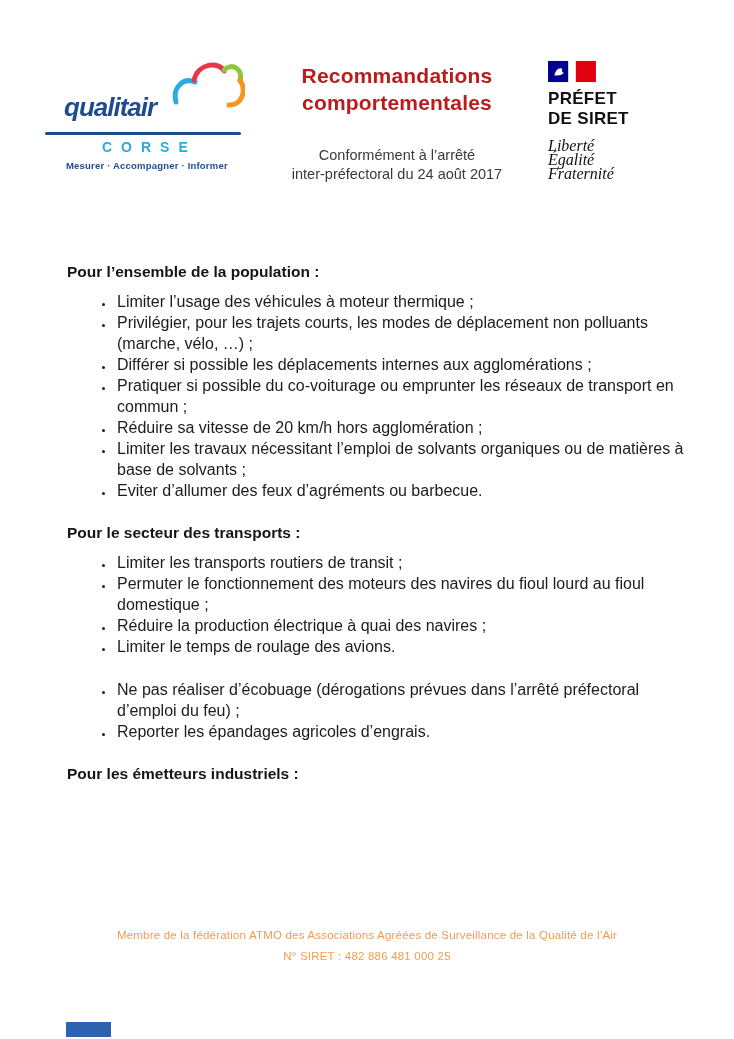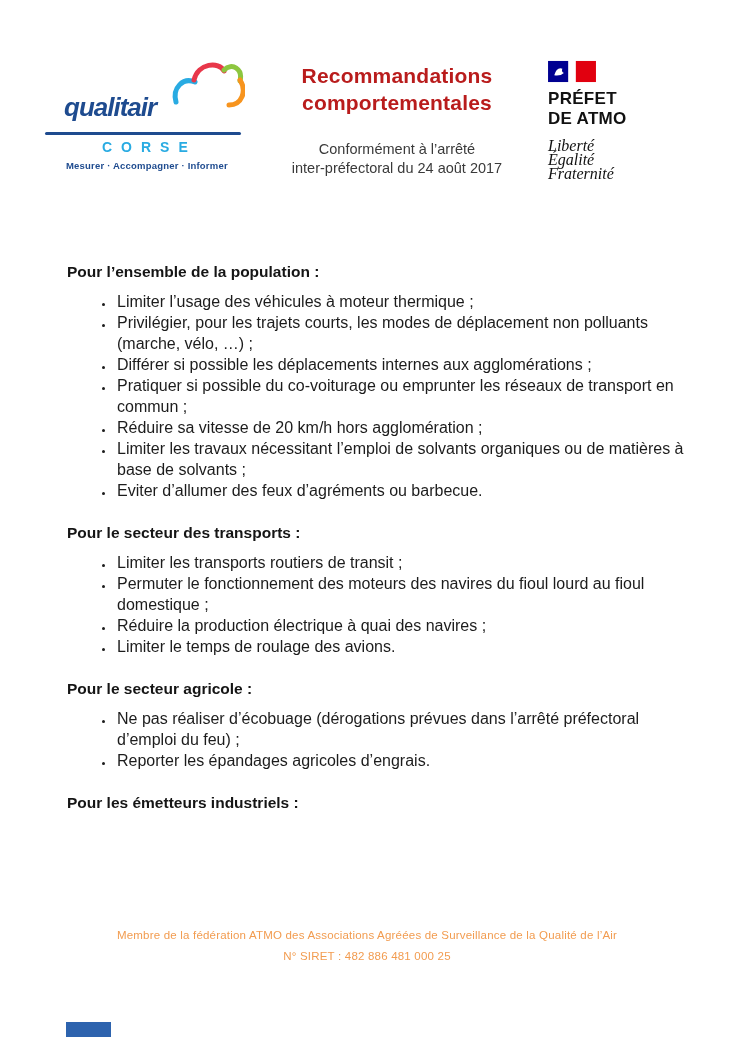--- a/index.html
+++ b/index.html
@@ -92,7 +92,7 @@
     </svg>
     <div class="prefet-name">
       <div>PRÉFET</div>
-      <div>DE ATMO</div>
+      <div>DE SIRET</div>
     </div>
     <div class="prefet-motto">
       <div>Liberté</div>

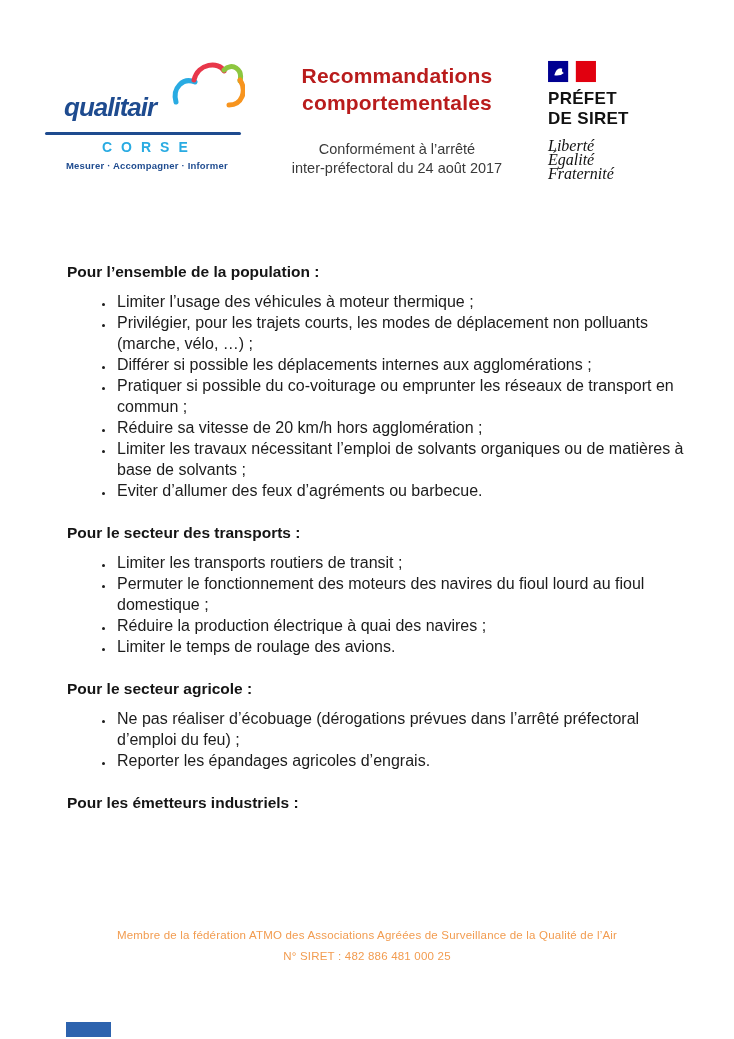--- a/index.html
+++ b/index.html
@@ -31,7 +31,7 @@
   
   .title-block { position:absolute; left:252px; top:62px; width:290px; text-align:center; }
   .doc-title { font-size:21px; line-height:27px; font-weight:bold; color:#b91c1c; letter-spacing:.2px; }
-  .doc-subtitle { margin-top:24px; font-size:14.5px; line-height:19px; color:#3a3a3a; }
+  .doc-subtitle { margin-top:30px; font-size:14.5px; line-height:19px; color:#3a3a3a; }
 
   
   .prefet-block { position:absolute; left:548px; top:60px; width:165px; }

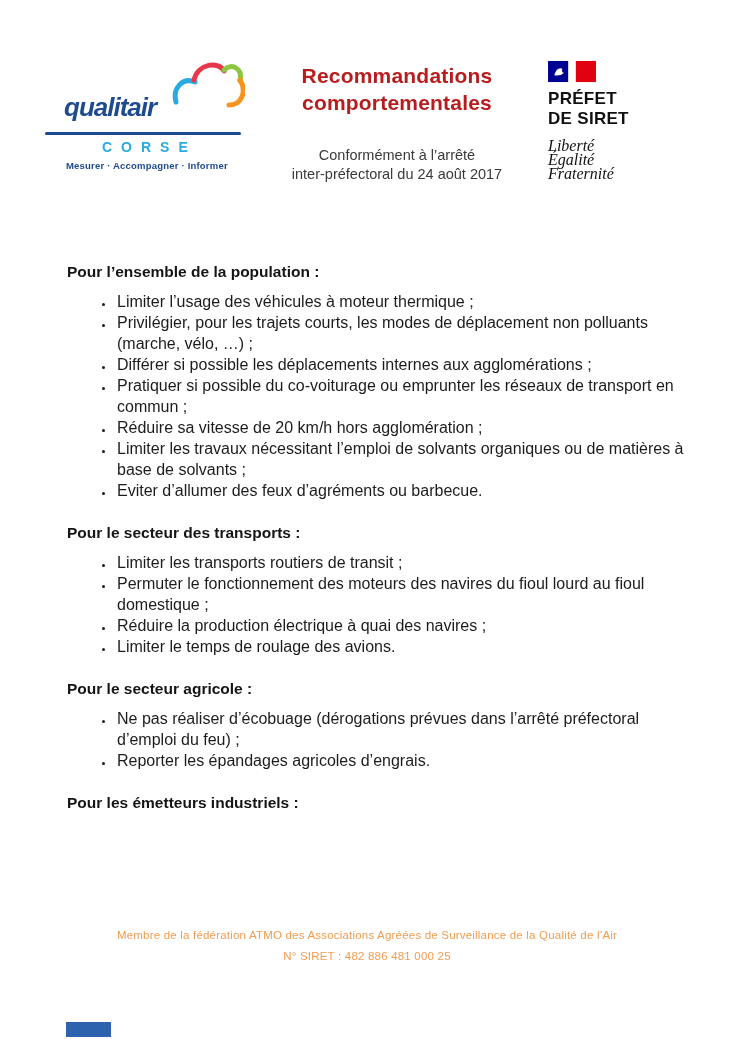--- a/index.html
+++ b/index.html
@@ -124,7 +124,6 @@
         </ul>
       </section>
       <section>
-        <h2 class="section-heading">Pour le secteur agricole :</h2>
         <ul class="bullet-list">
           <li>Ne pas réaliser d’écobuage (dérogations prévues dans l’arrêté préfectoral d’emploi du feu) ;</li>
           <li>Reporter les épandages agricoles d’engrais.</li>

